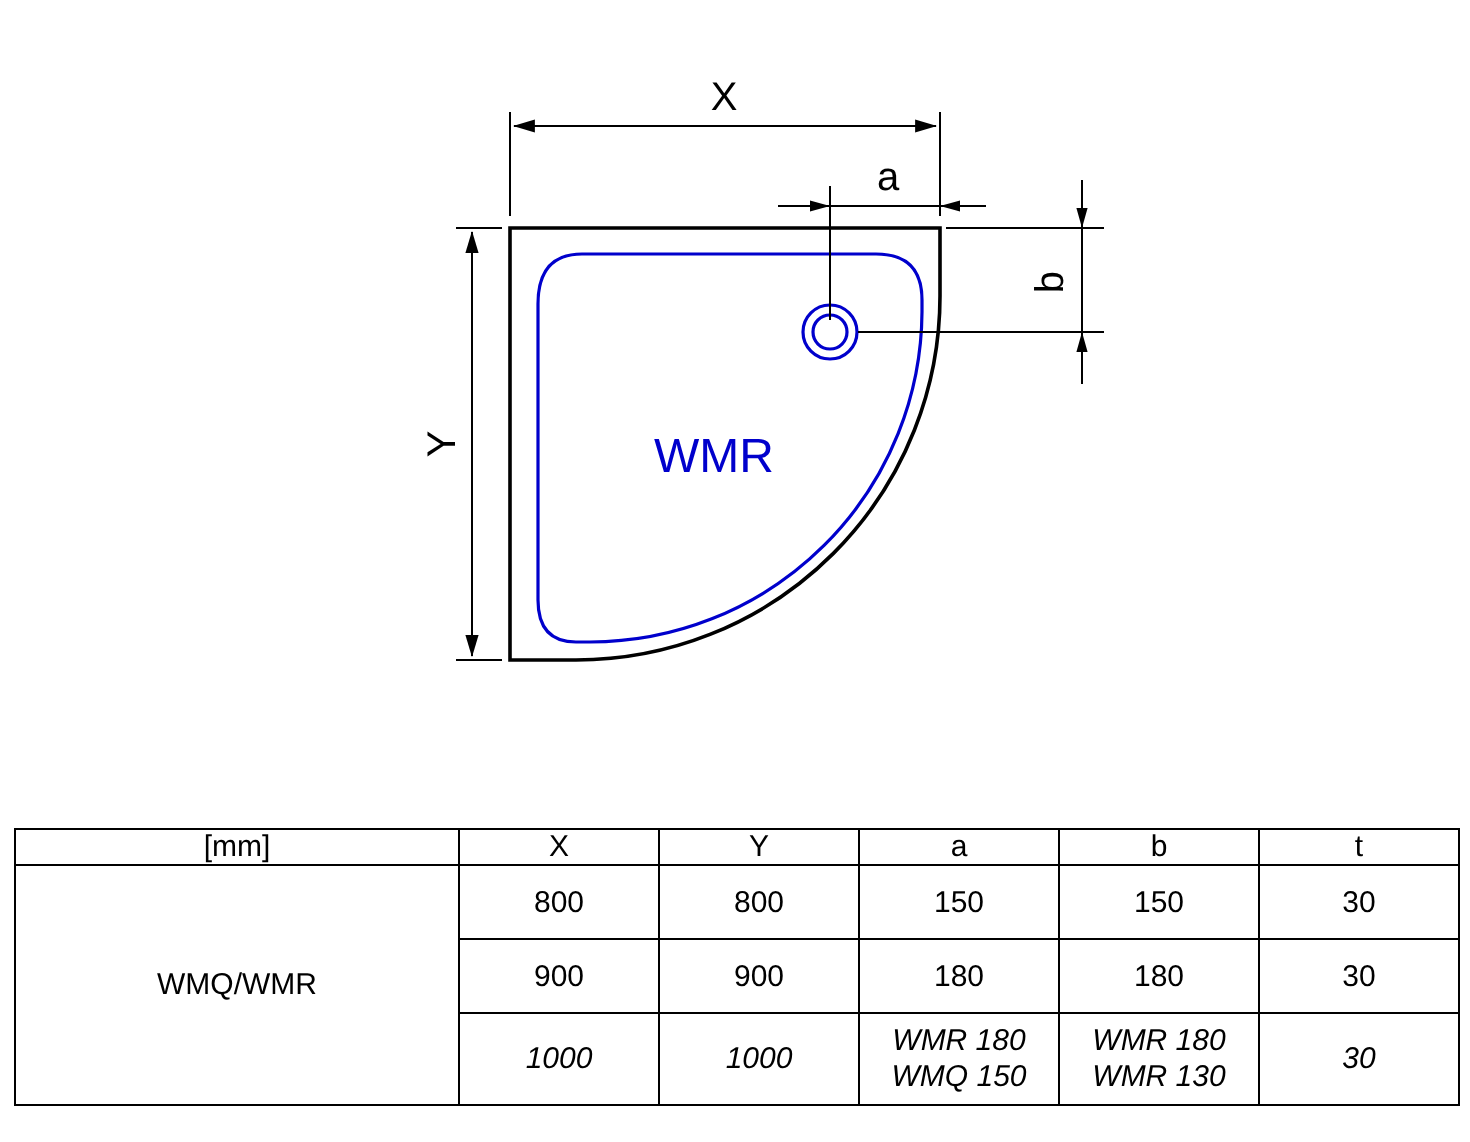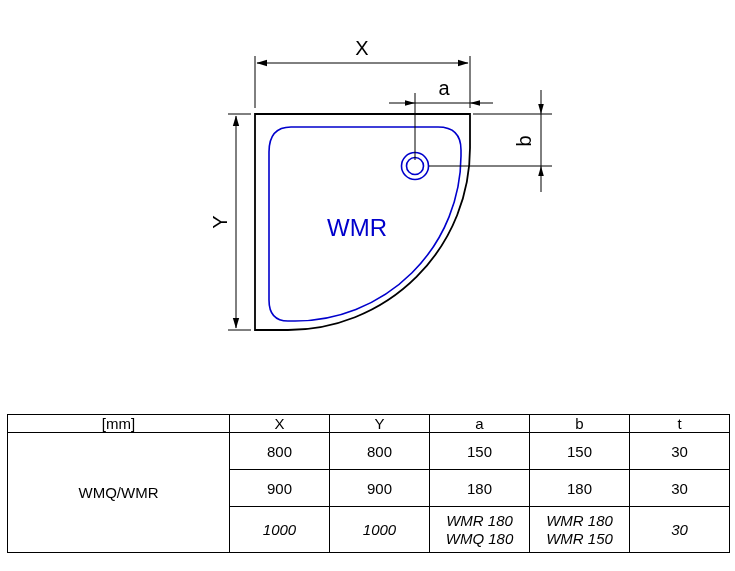--- a/index.html
+++ b/index.html
@@ -138,7 +138,7 @@
         <td>1000</td>
         <td class="two-line">
           <div>WMR 180</div>
-          <div>WMQ 180</div>
+          <div>WMQ 150</div>
         </td>
         <td class="two-line">
           <div>WMR 180</div>

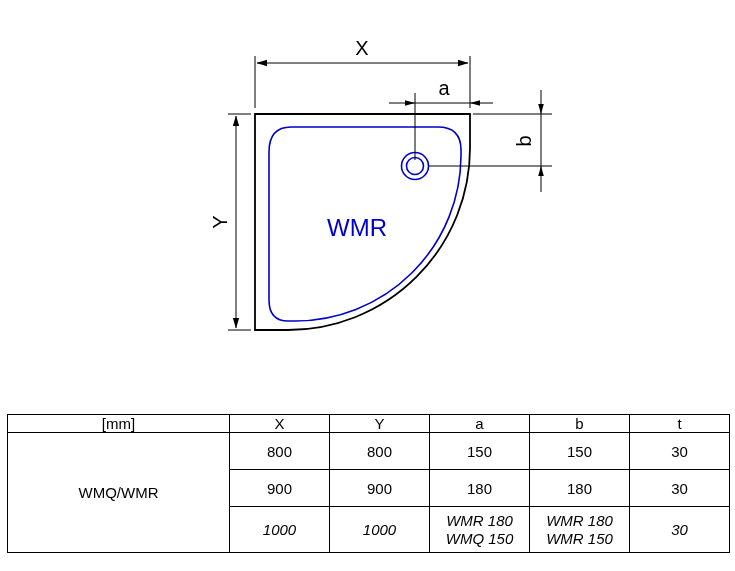--- a/index.html
+++ b/index.html
@@ -142,7 +142,7 @@
         </td>
         <td class="two-line">
           <div>WMR 180</div>
-          <div>WMR 150</div>
+          <div>WMR 130</div>
         </td>
         <td>30</td>
       </tr>

